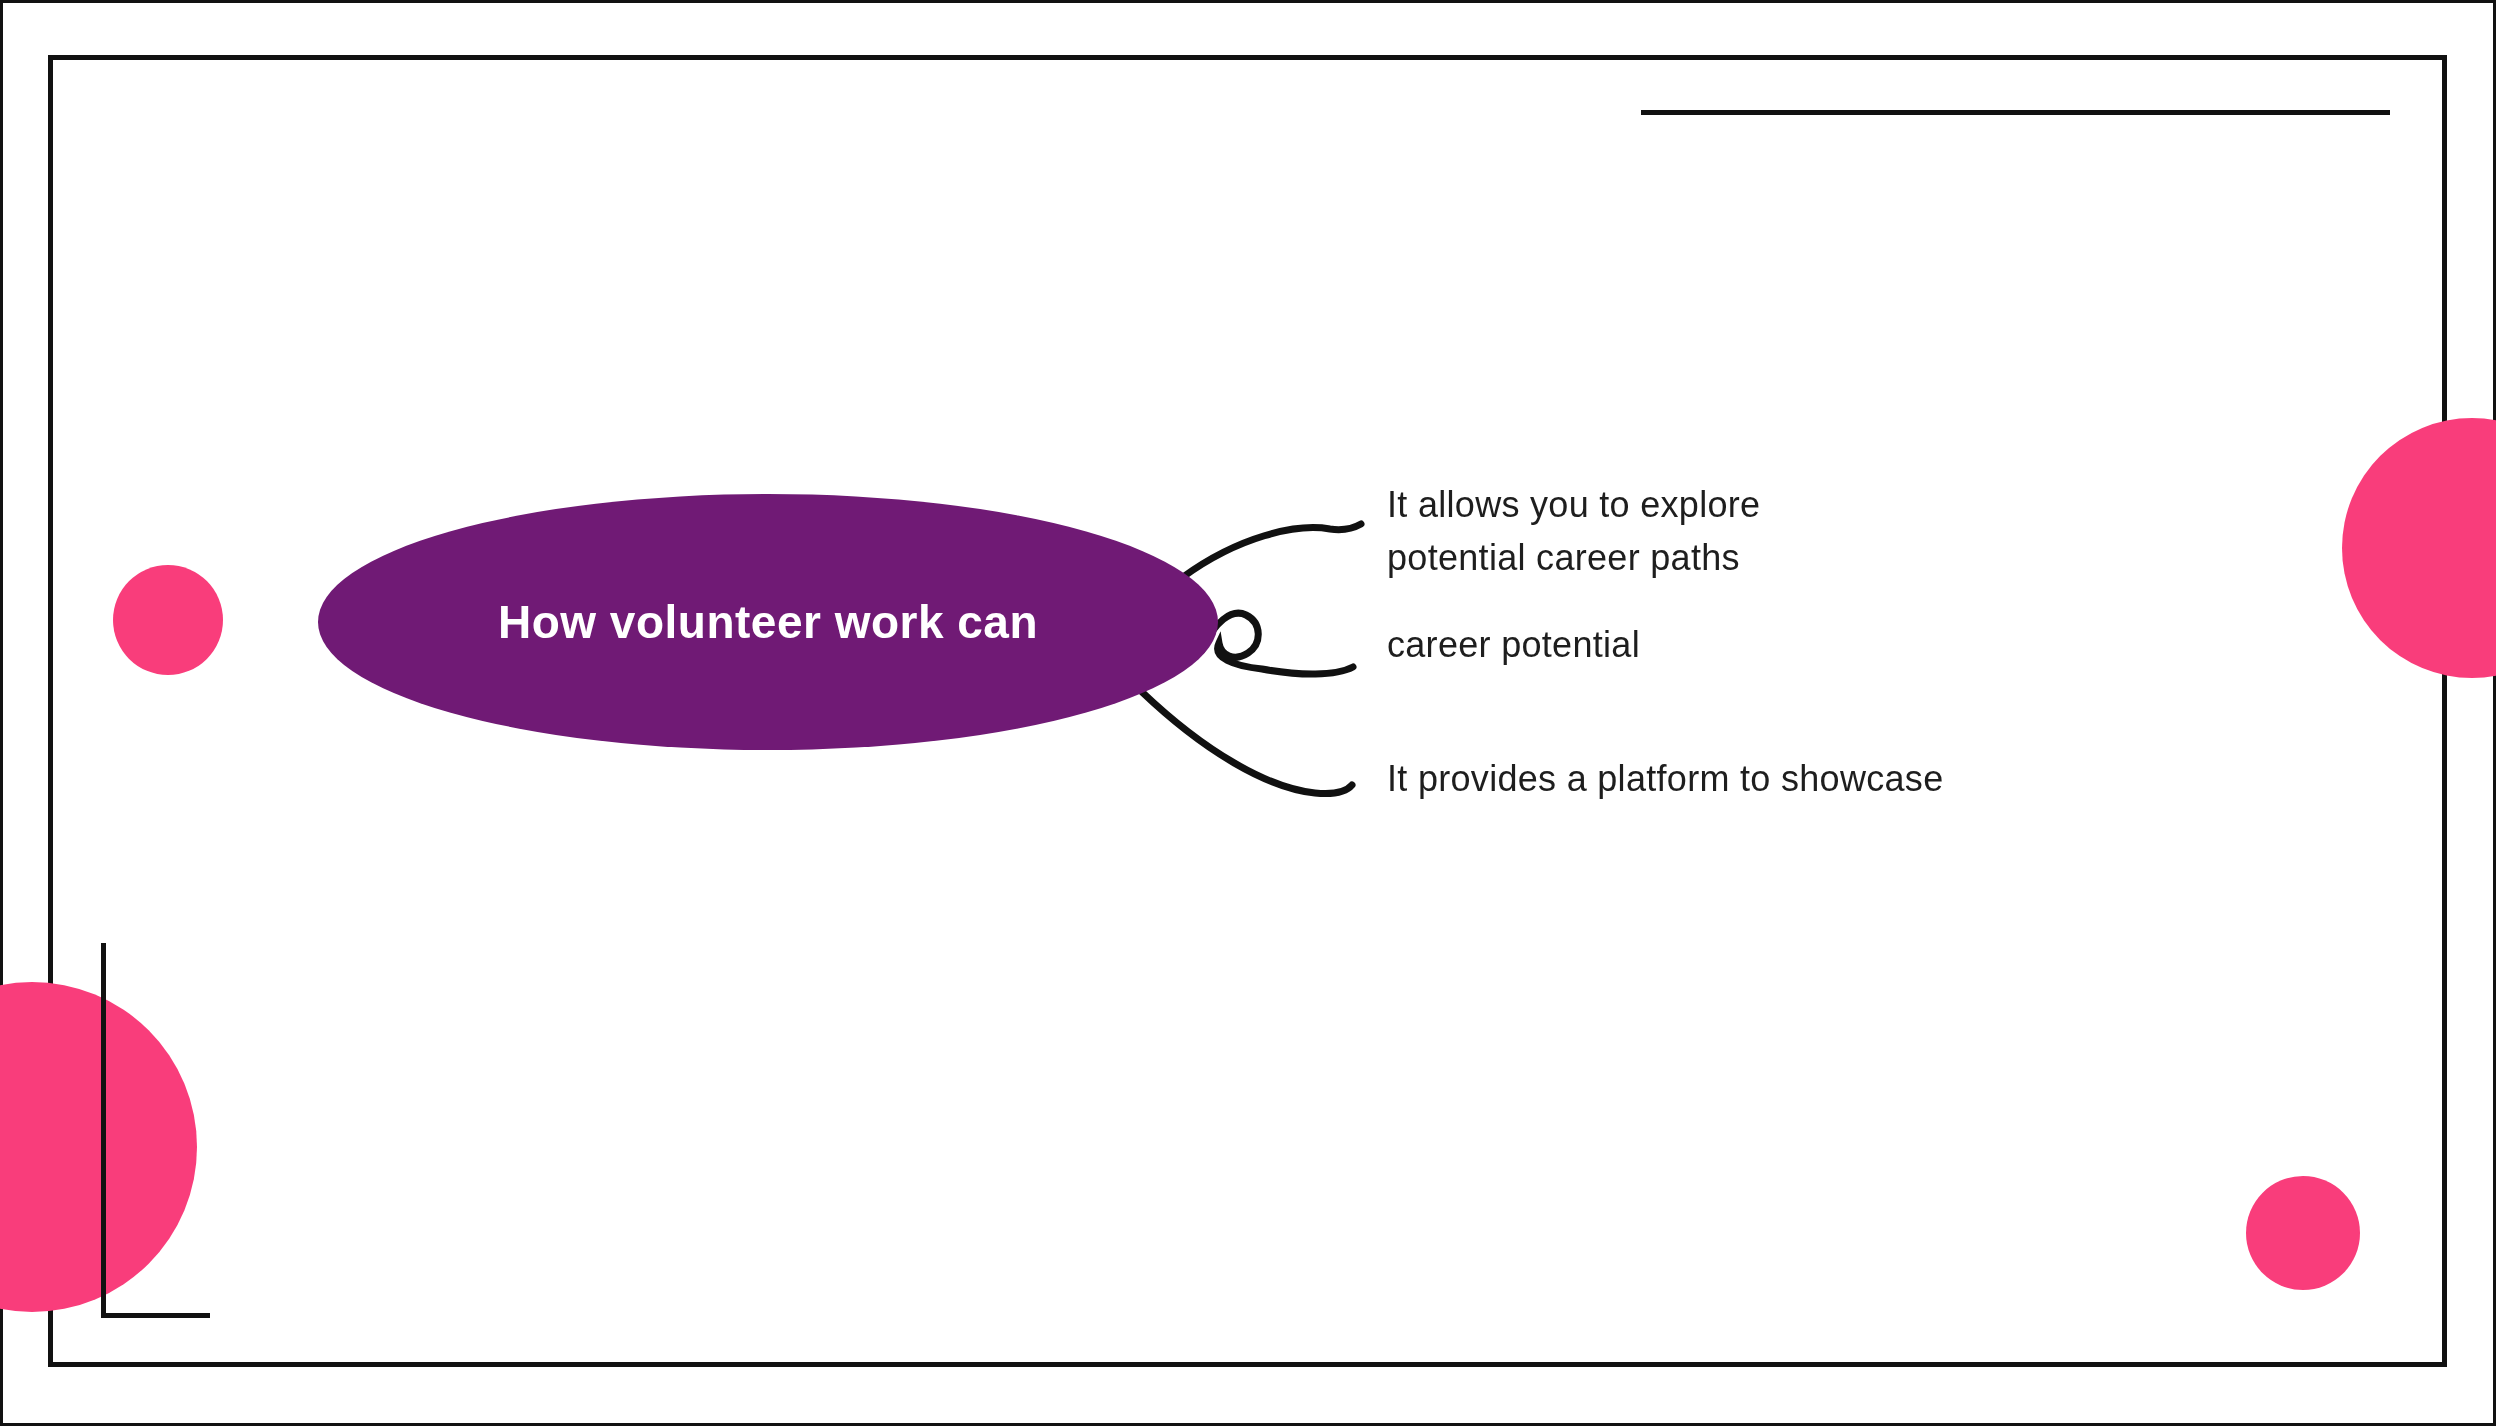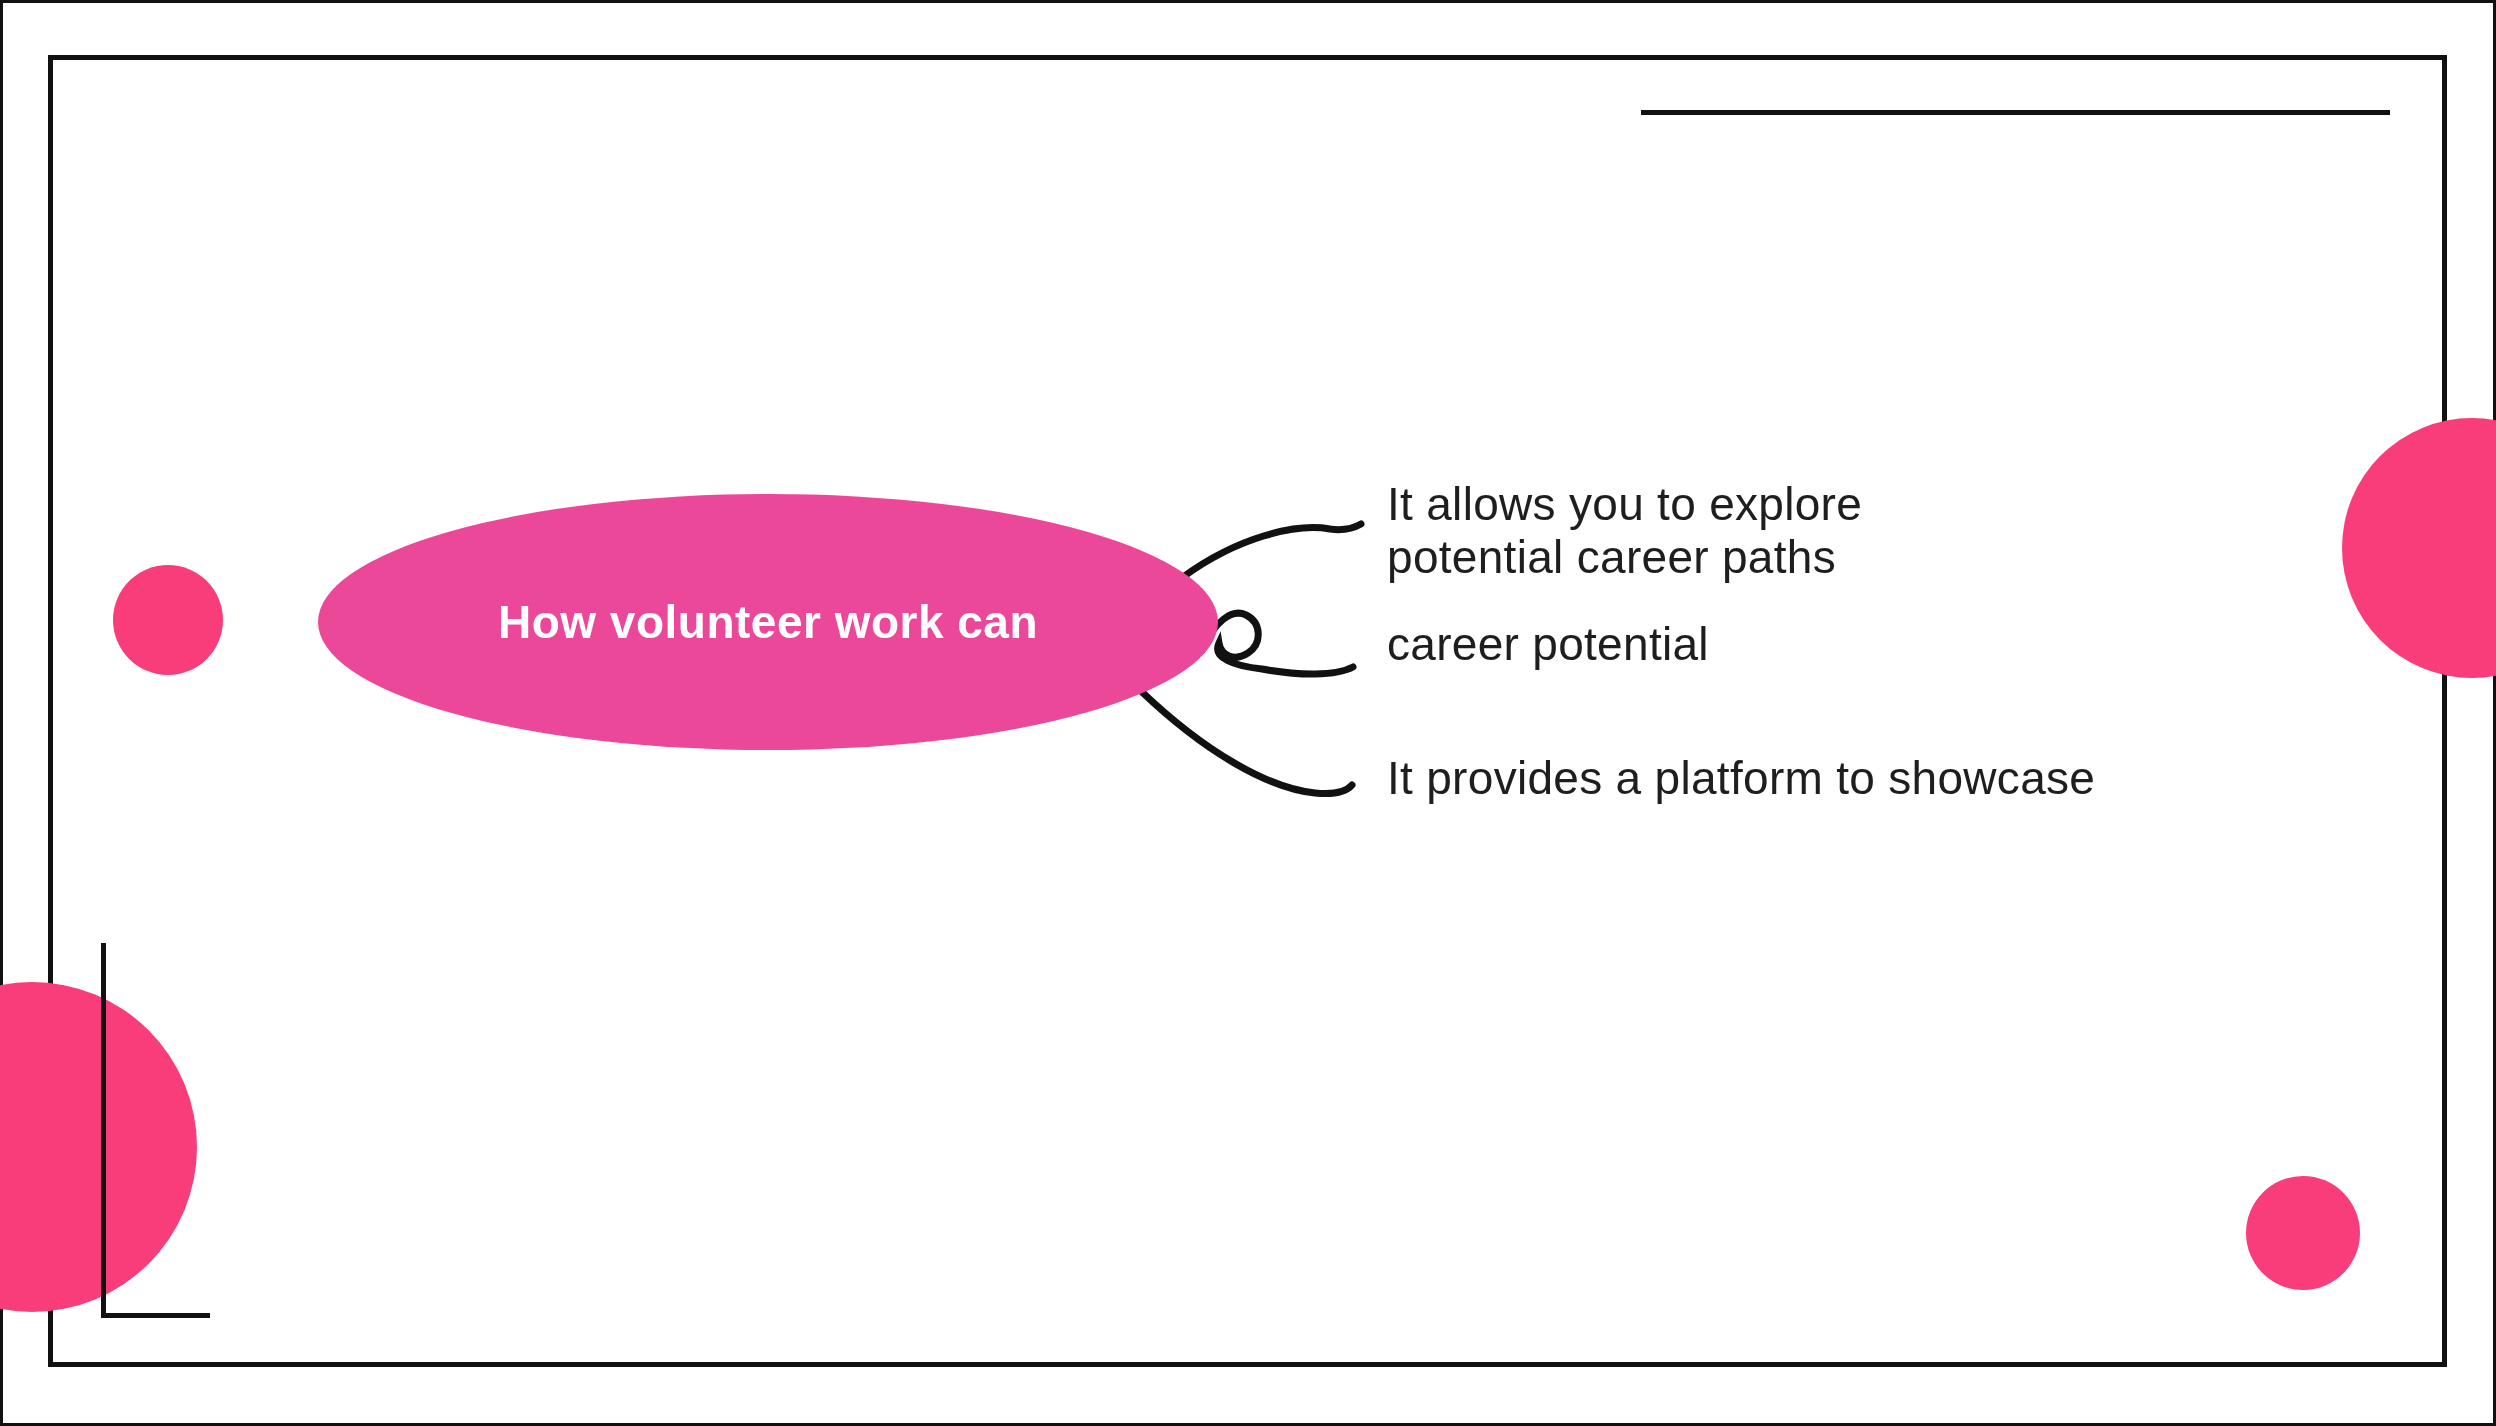--- a/index.html
+++ b/index.html
@@ -110,7 +110,7 @@
     position: absolute;
     left: 1387px;
     color: #1e1e1e;
-    font-size: 46px;
+    font-size: 36px;
     font-weight: 400;
     line-height: 53px;
     letter-spacing: 0.3px;

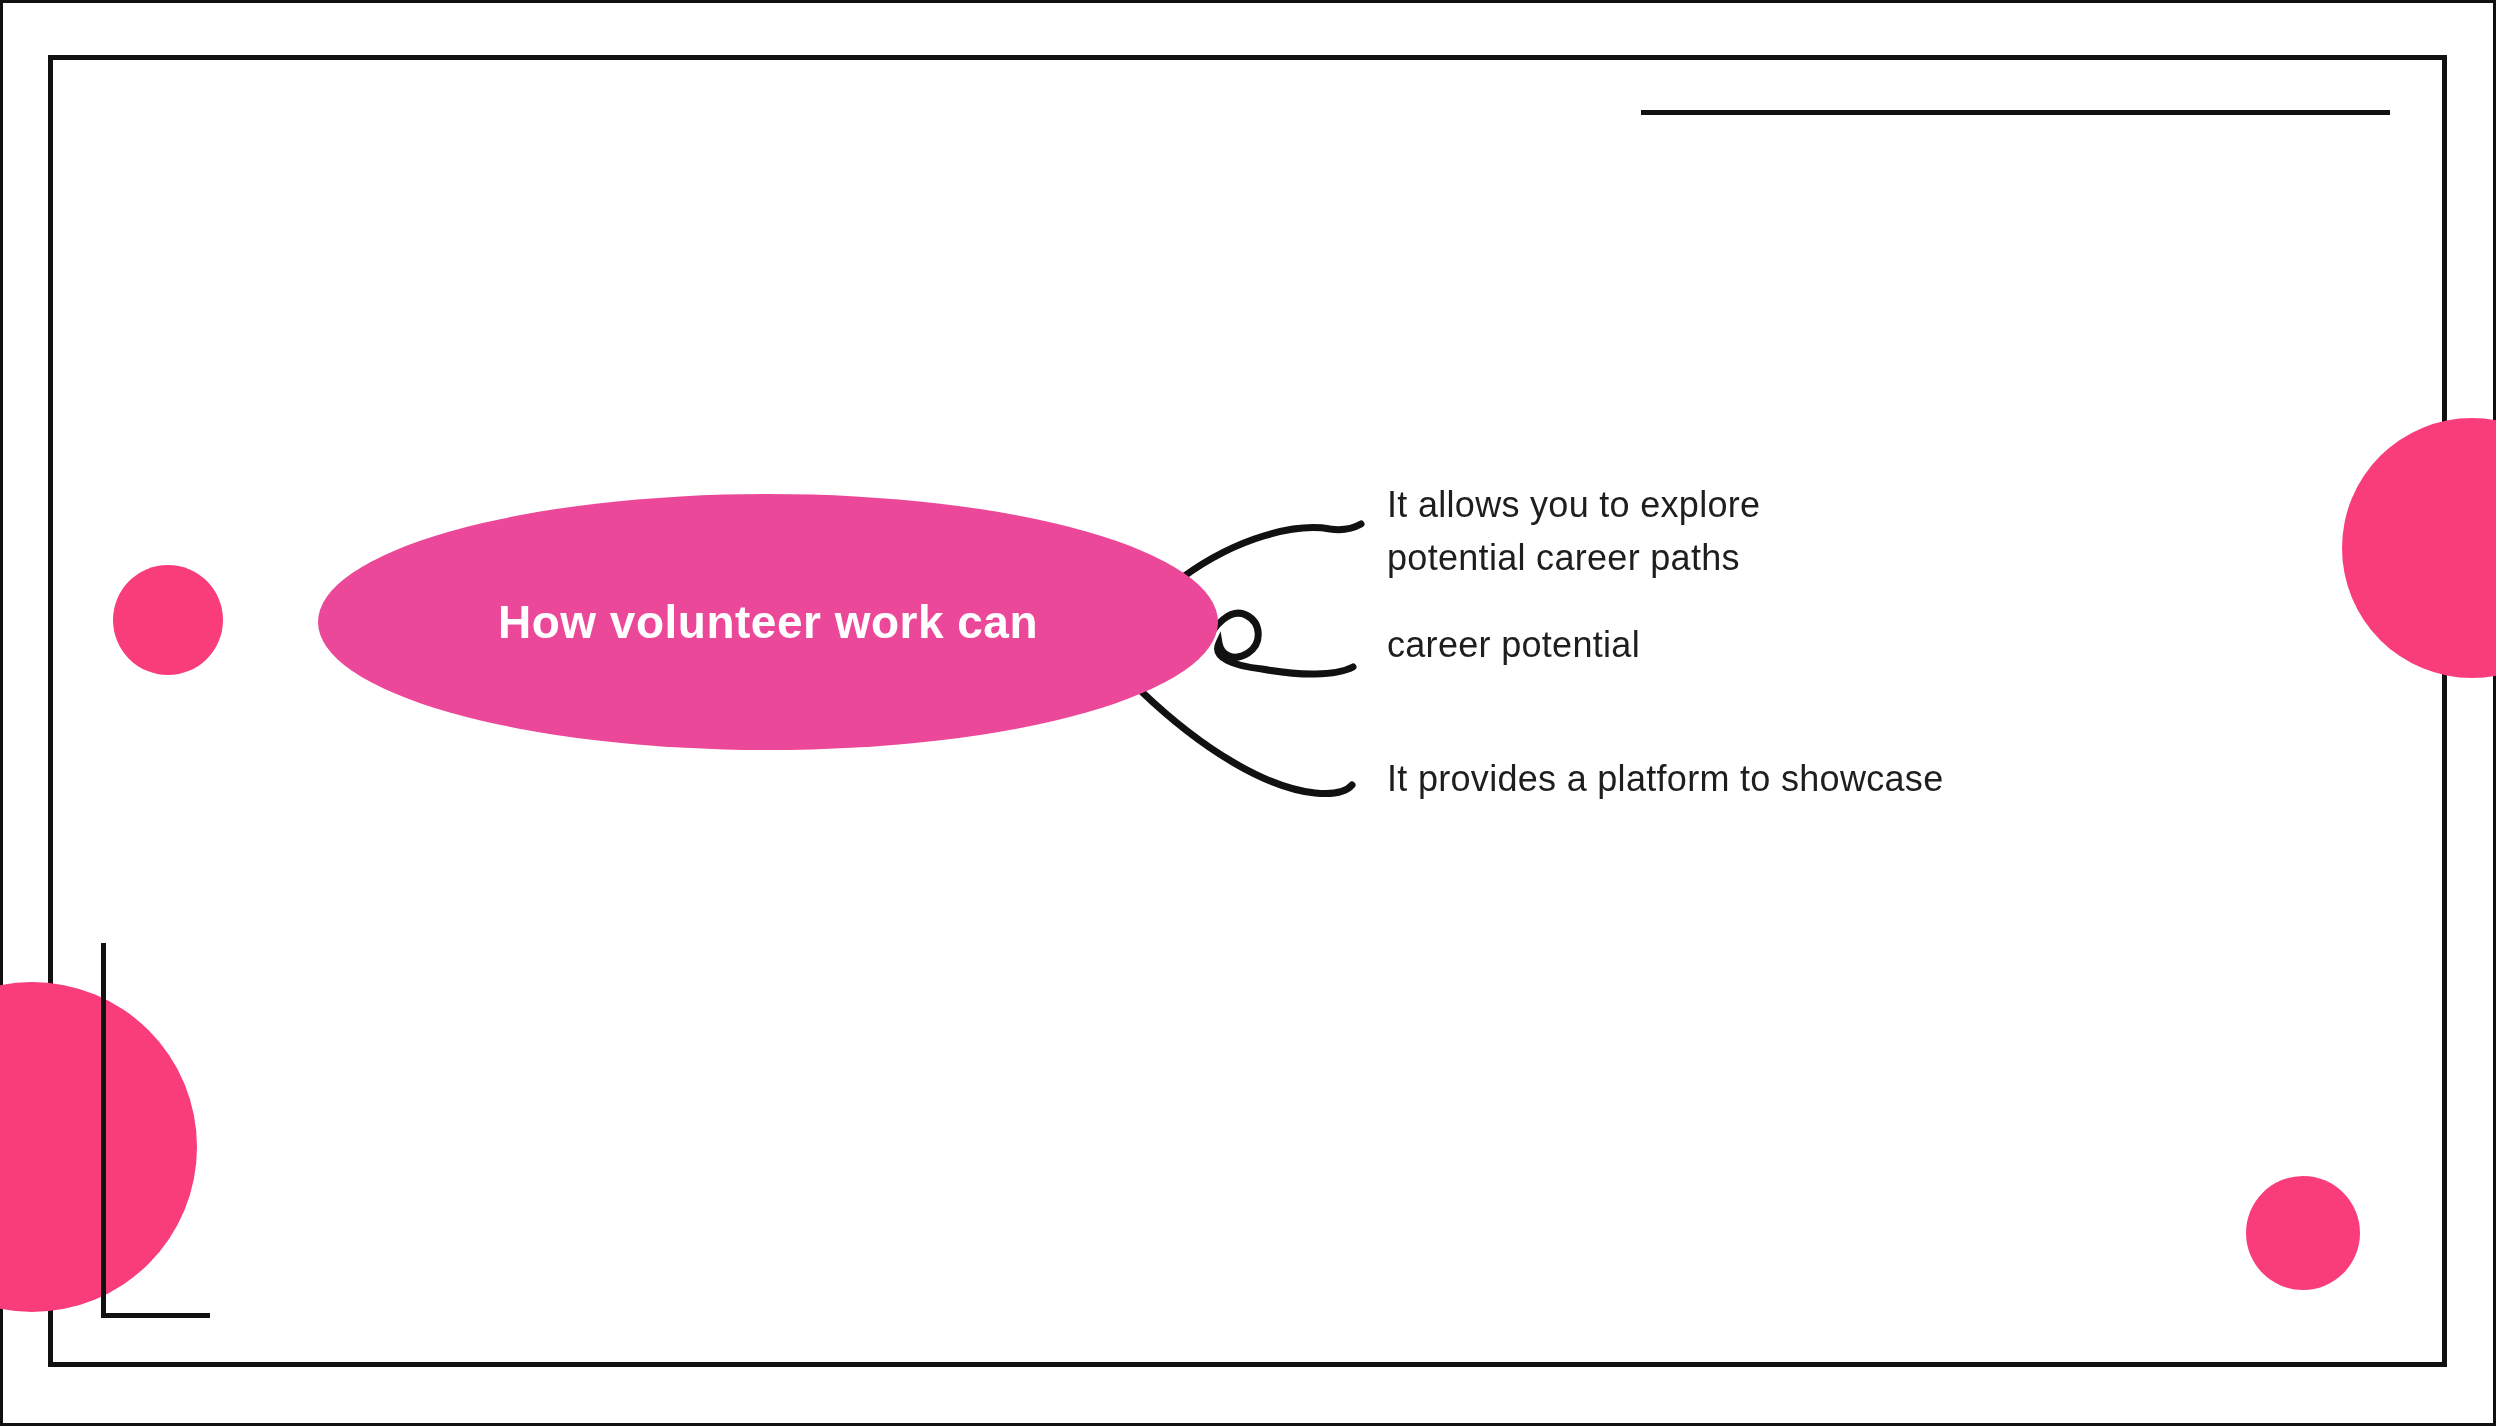--- a/index.html
+++ b/index.html
@@ -89,7 +89,7 @@
     top: 494px;
     width: 900px;
     height: 256px;
-    background: #ec4899;
+    background: #701a75;
     border-radius: 50%;
     display: flex;
     flex-direction: column;

